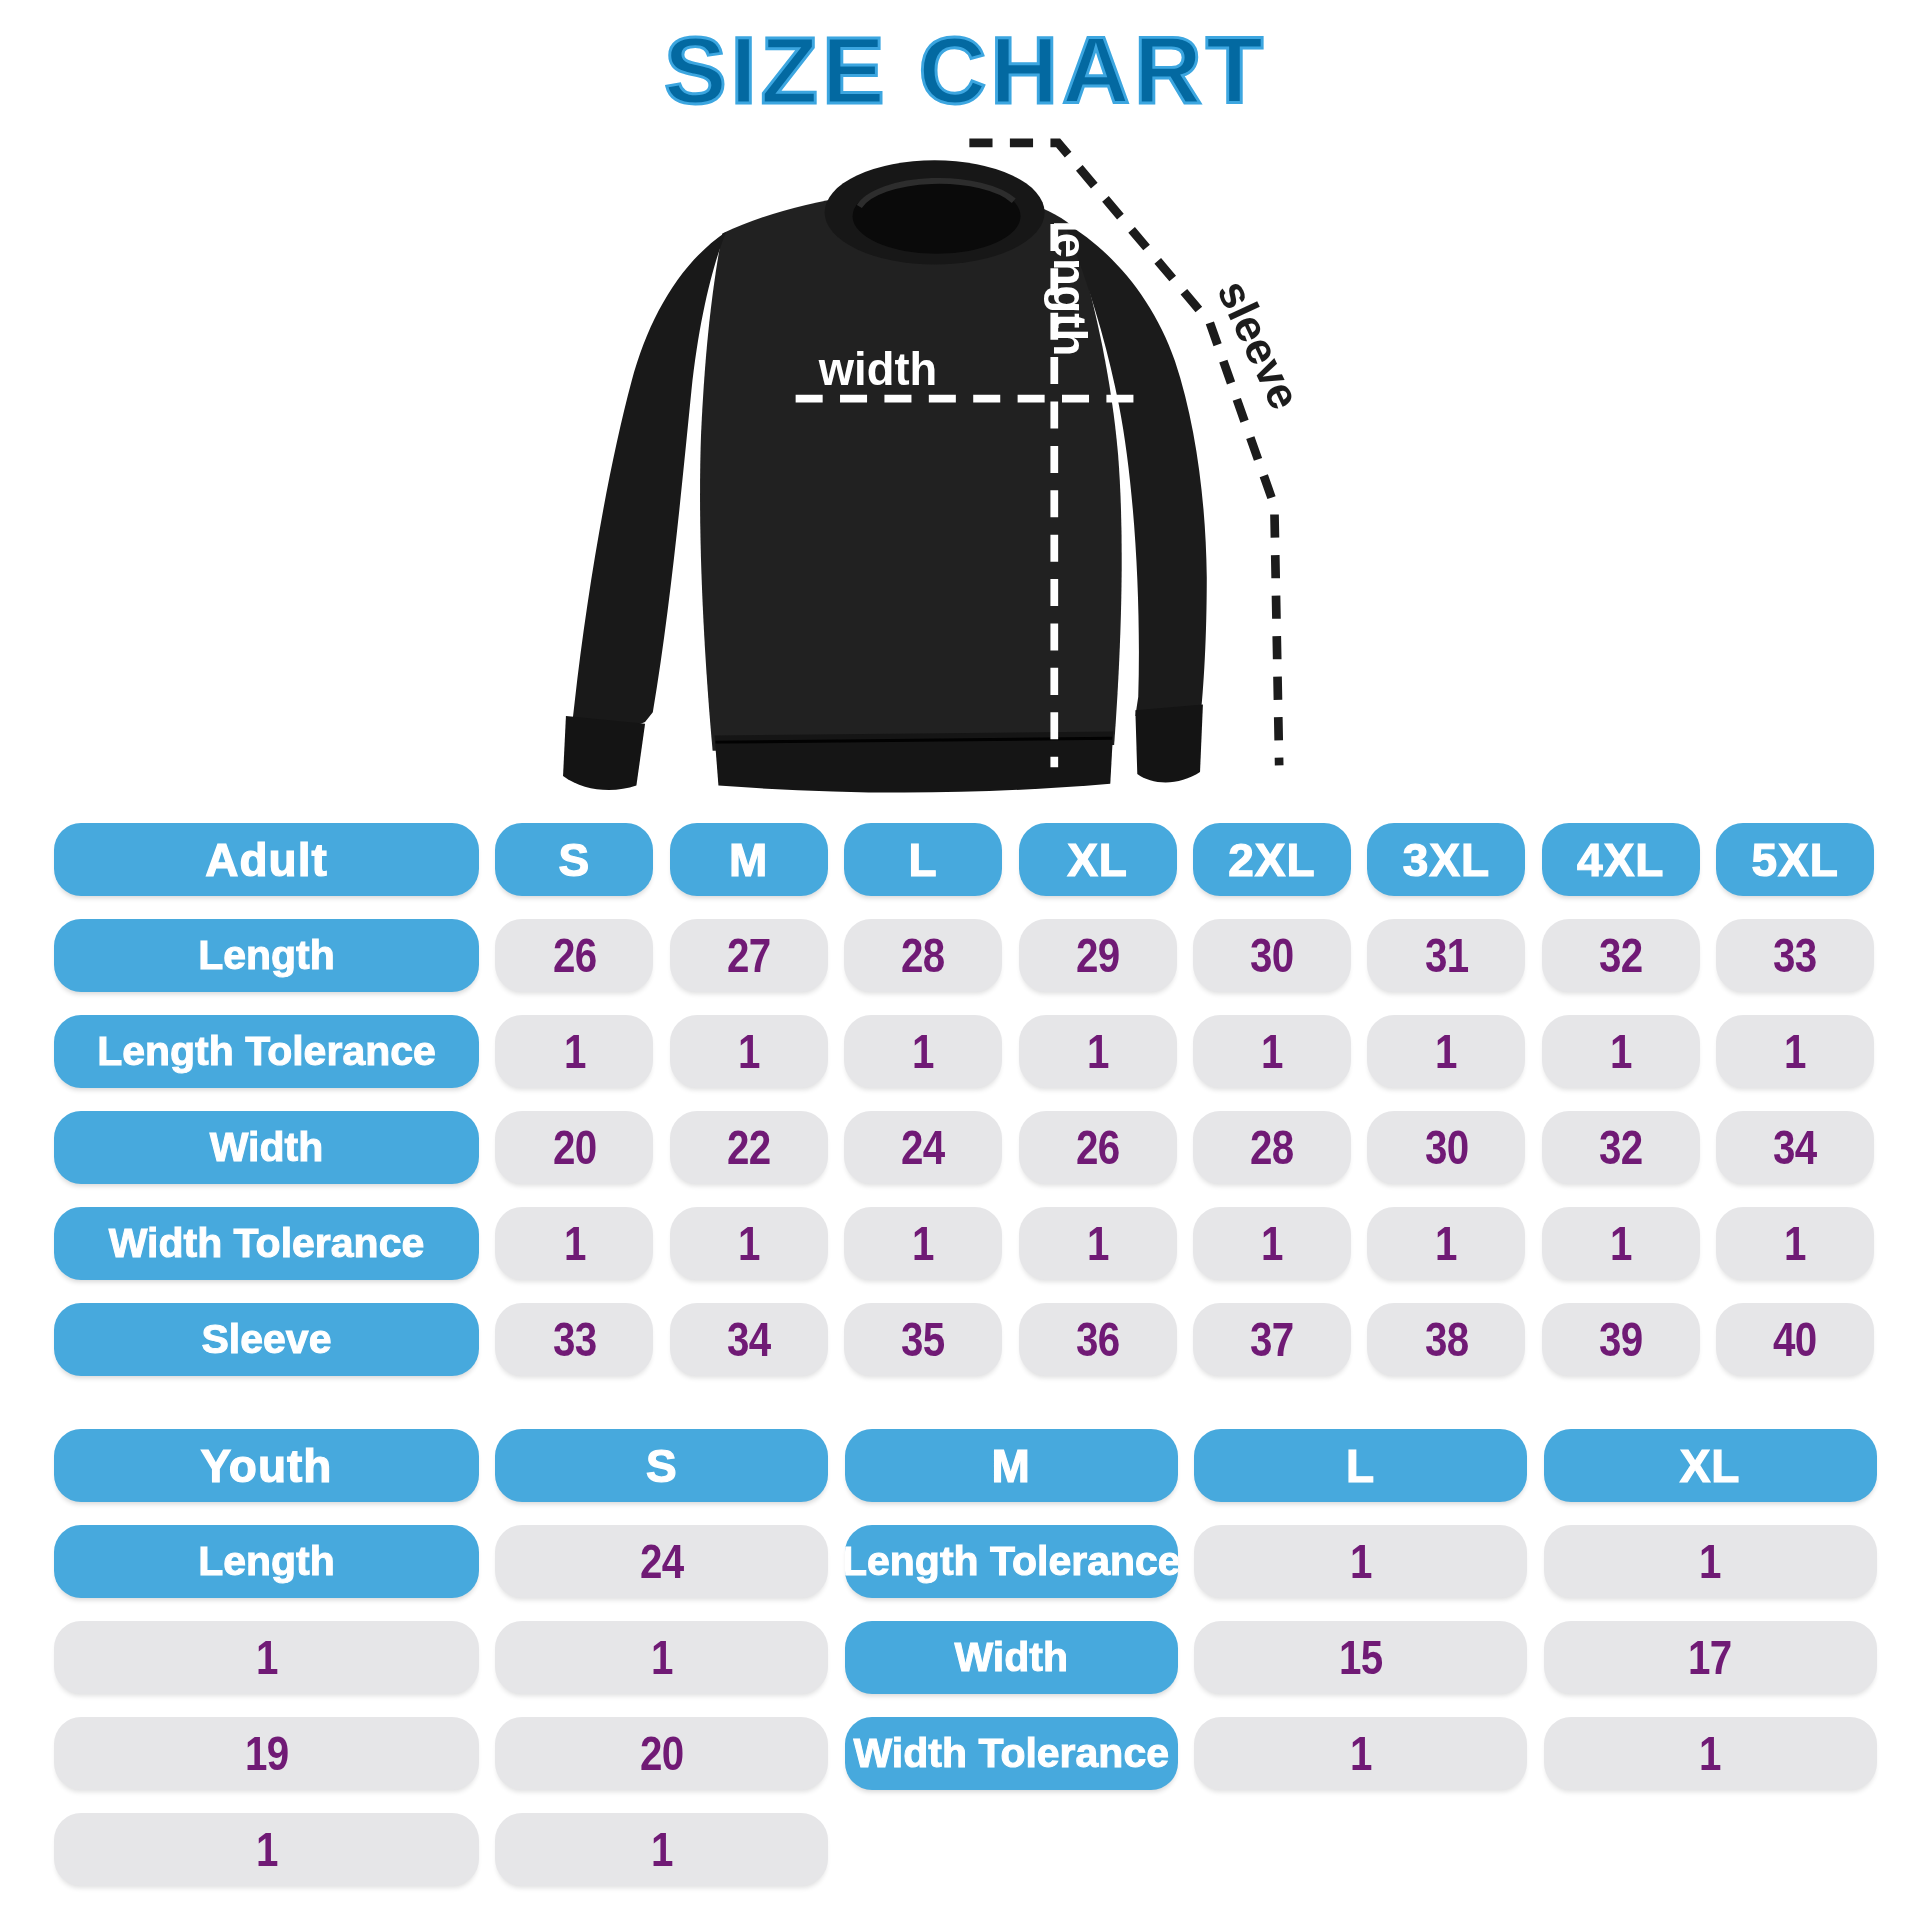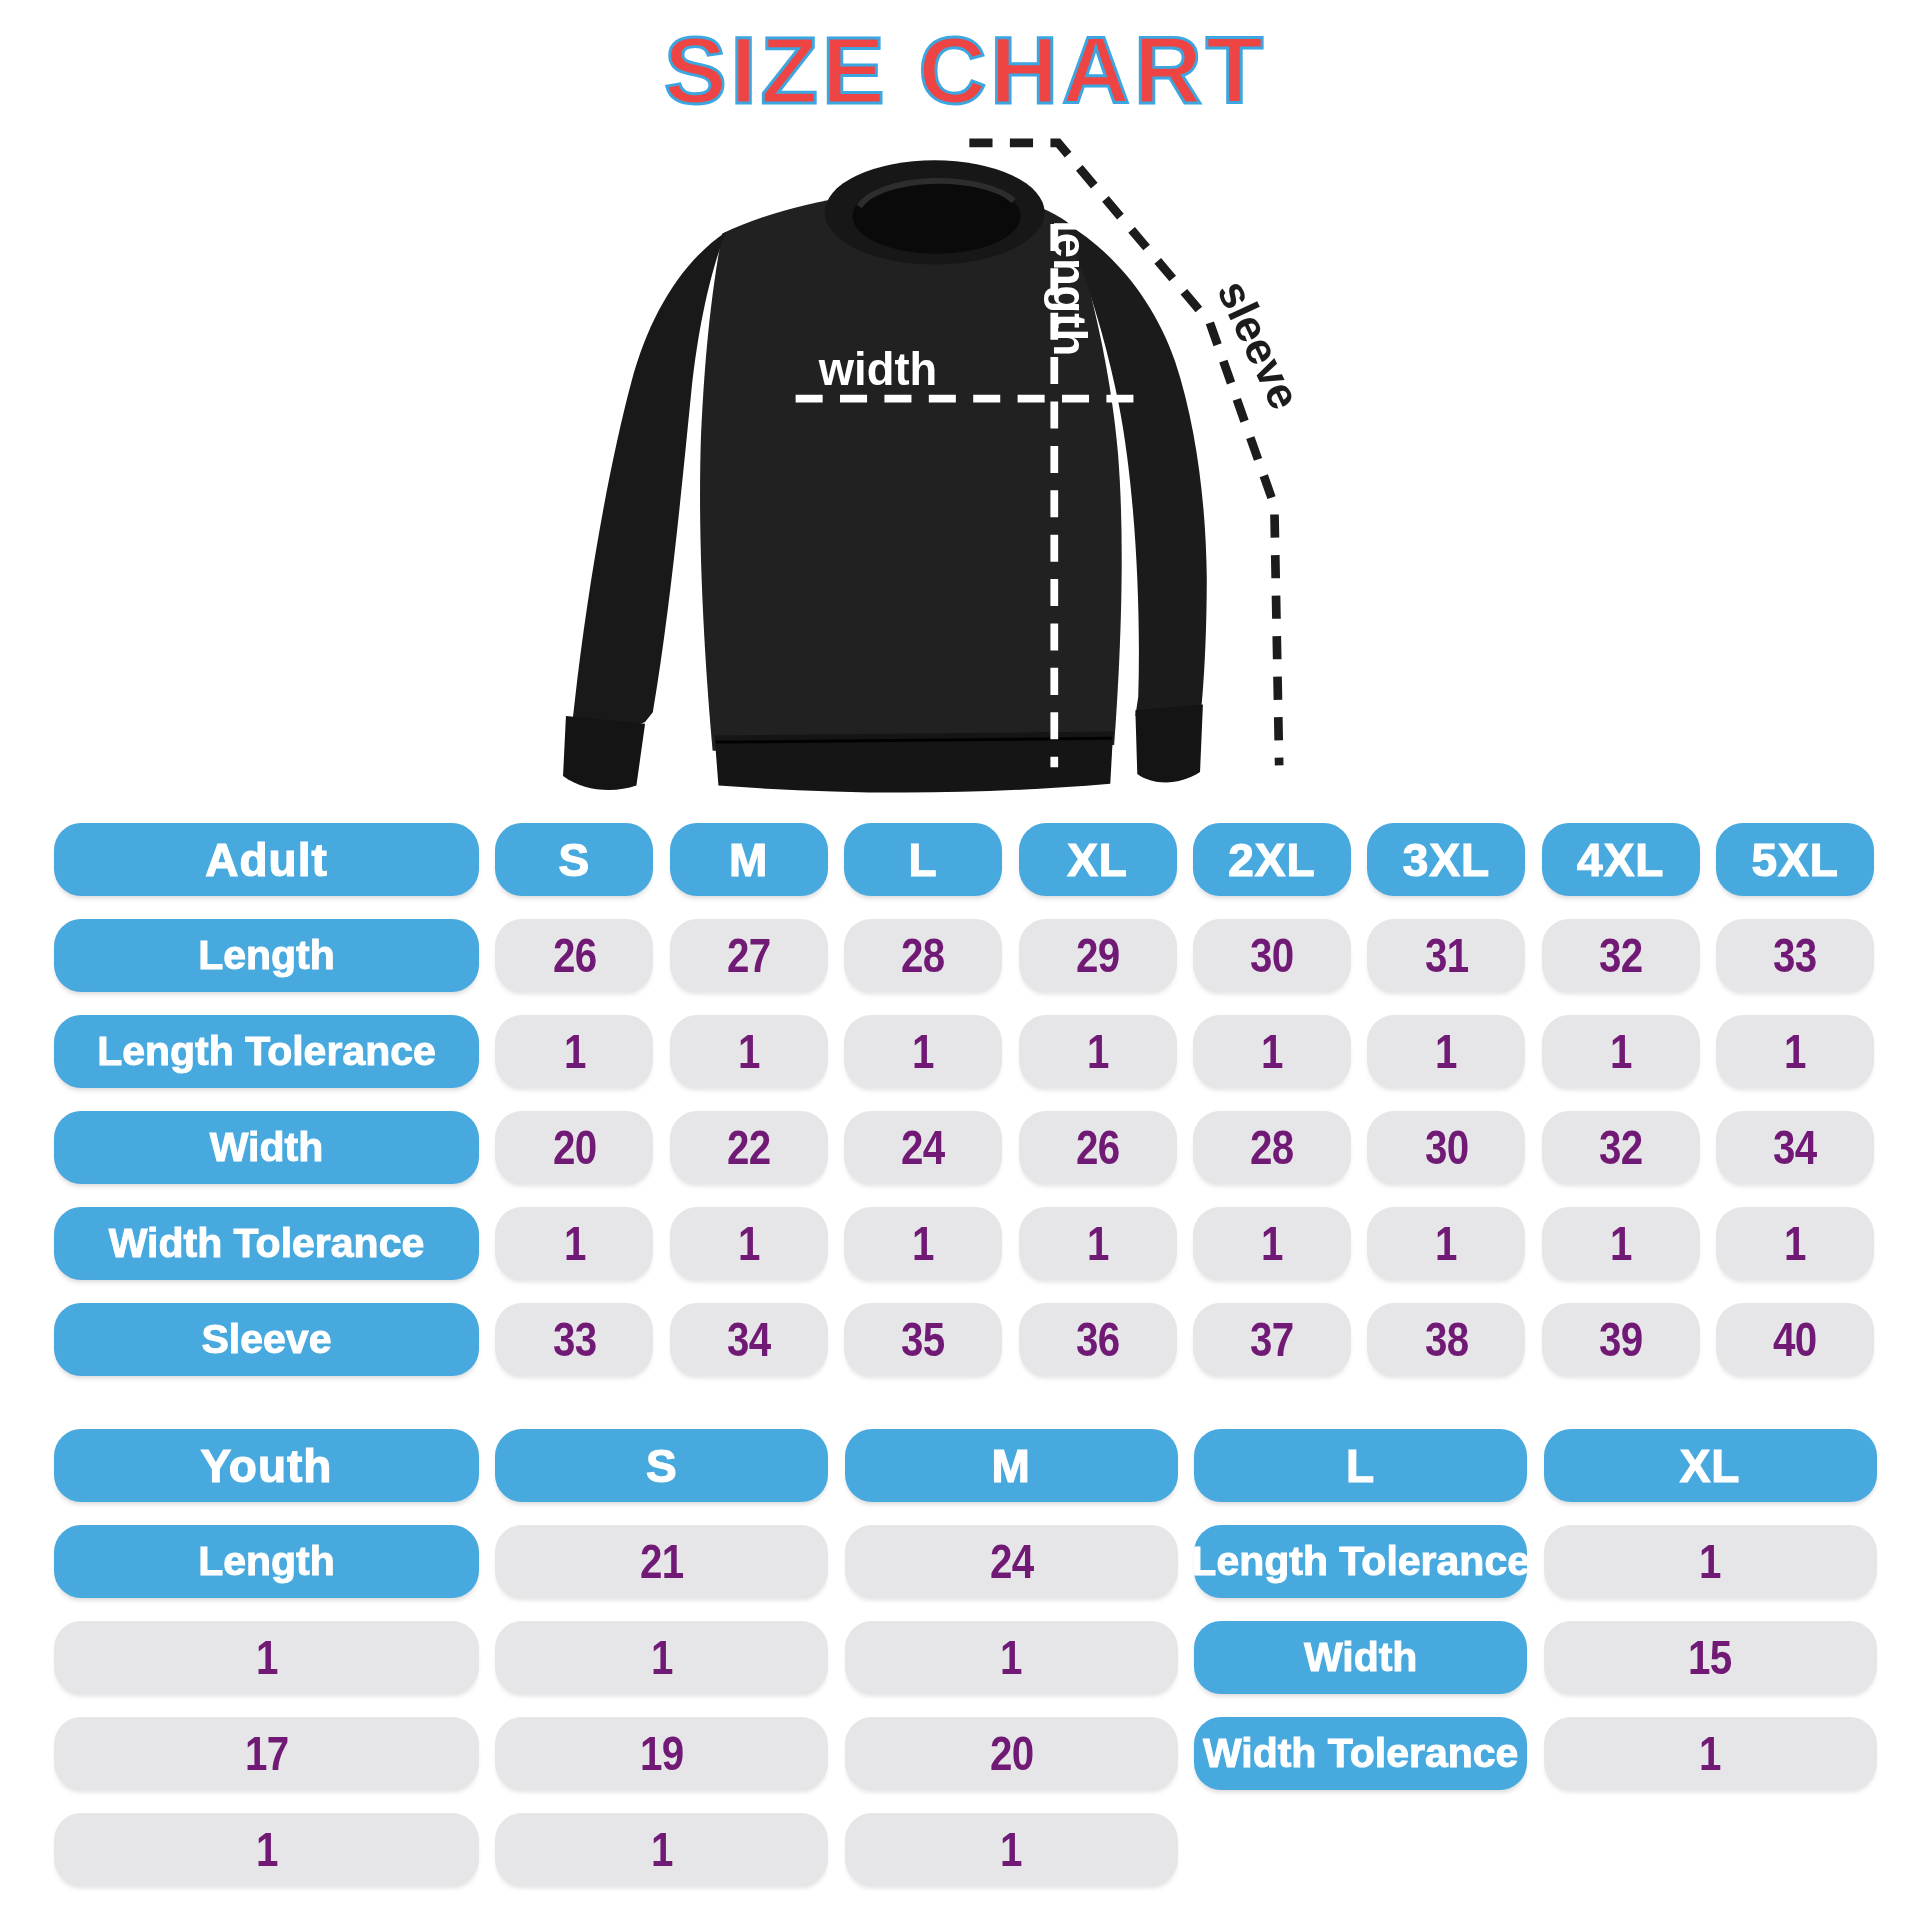--- a/index.html
+++ b/index.html
@@ -12,7 +12,7 @@
     position:absolute;top:17.4px;left:0;width:1931px;
     text-align:center;
     font-size:94px;font-weight:800;letter-spacing:3.9px;
-    color:#ef4444;
+    color:#0369a1;
     -webkit-text-stroke:2.9px #3CA6E0;
   }
   .garment-svg{position:absolute;left:0;top:0;width:1931px;height:830px;}

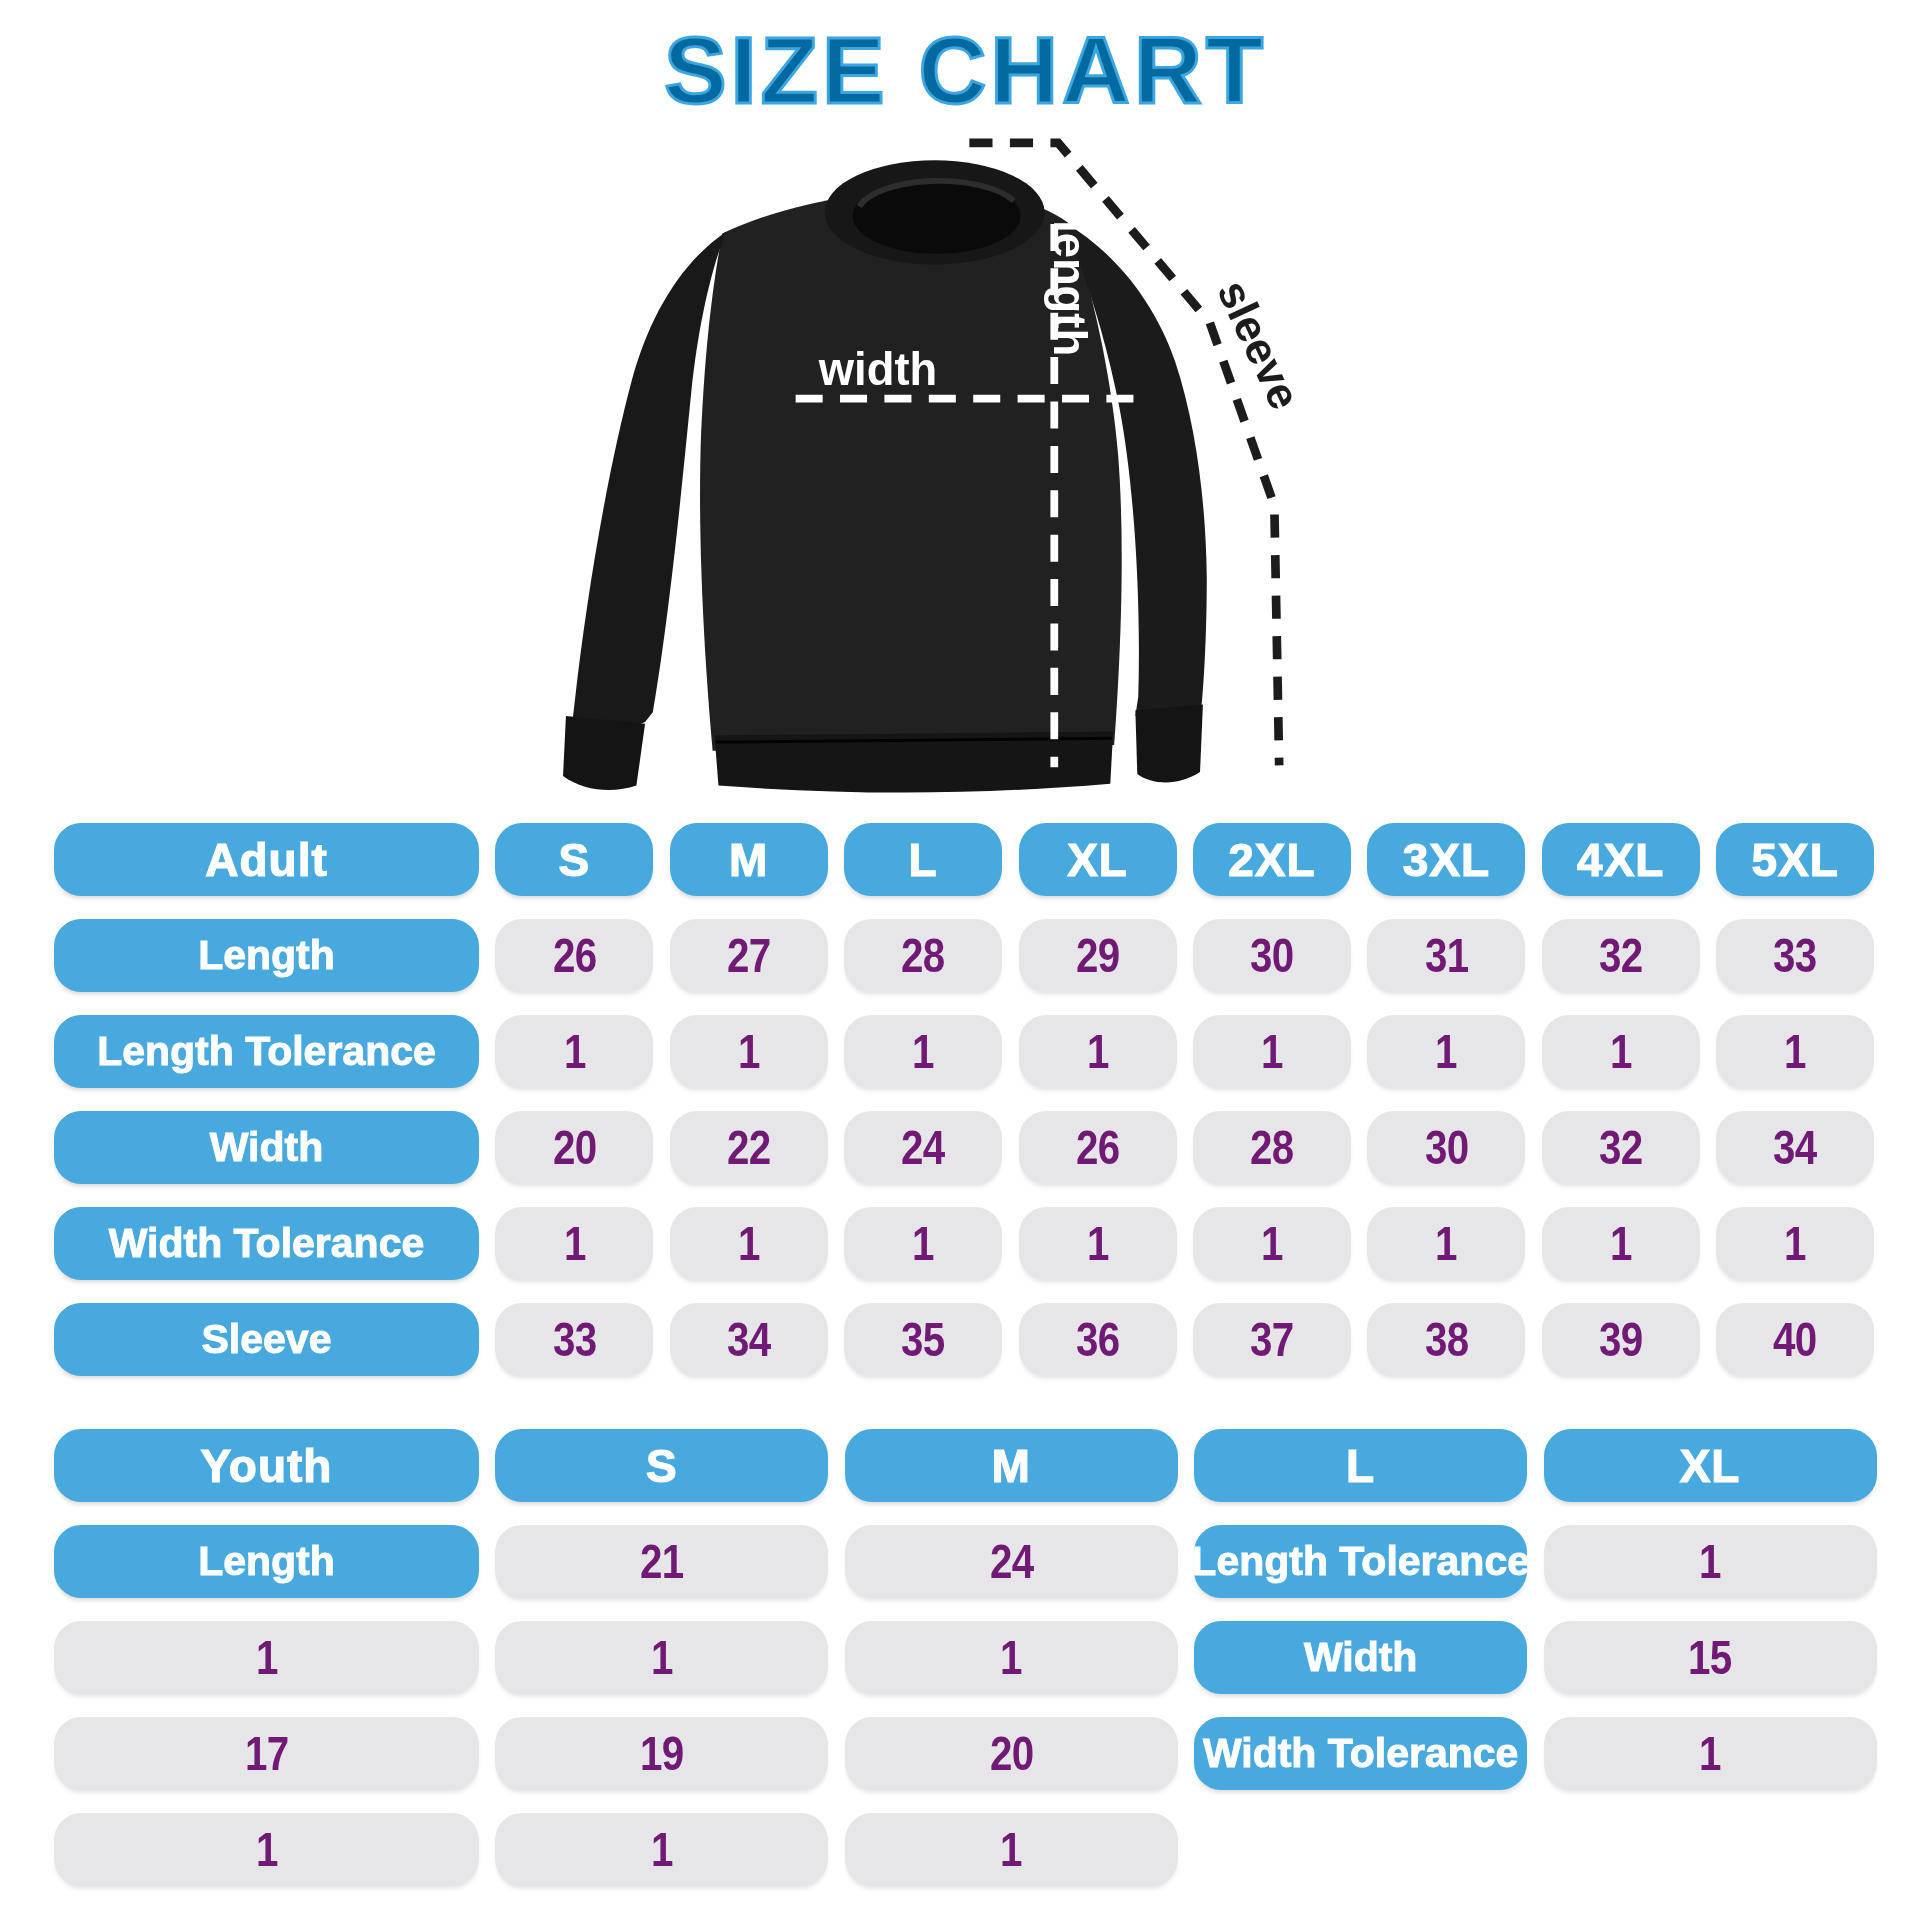--- a/index.html
+++ b/index.html
@@ -230,9 +230,6 @@
 
   <div class="pill blue lbl">Length</div>
   <div class="pill gray">
-      <span class="num">21</span>
-    </div>
-  <div class="pill gray">
       <span class="num">24</span>
     </div>
 

